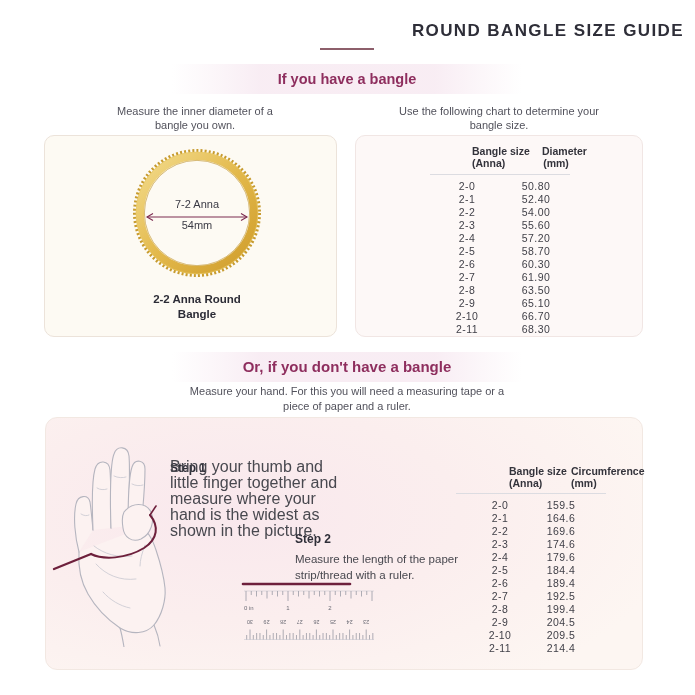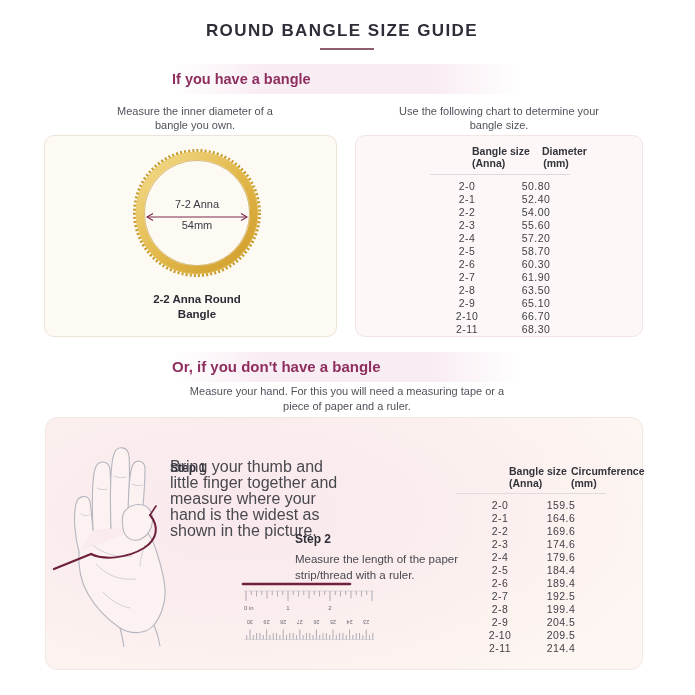--- a/index.html
+++ b/index.html
@@ -12,7 +12,7 @@
   .canvas{position:relative;width:695px;height:695px;background:#fff;overflow:hidden;}
   .abs{position:absolute;}
 
-  .page-title{top:21px;left:0;width:684px;text-align:center;font-size:17px;font-weight:600;letter-spacing:1.4px;color:var(--dark);}
+  .page-title{top:21px;left:0;width:684px;text-align:right;font-size:17px;font-weight:600;letter-spacing:1.4px;color:var(--dark);}
   .title-underline{top:48px;left:320px;width:54px;height:1.5px;background:var(--underline);}
 
   .band{height:30px;line-height:30px;text-align:left;font-weight:bold;font-size:14.5px;color:var(--magenta);

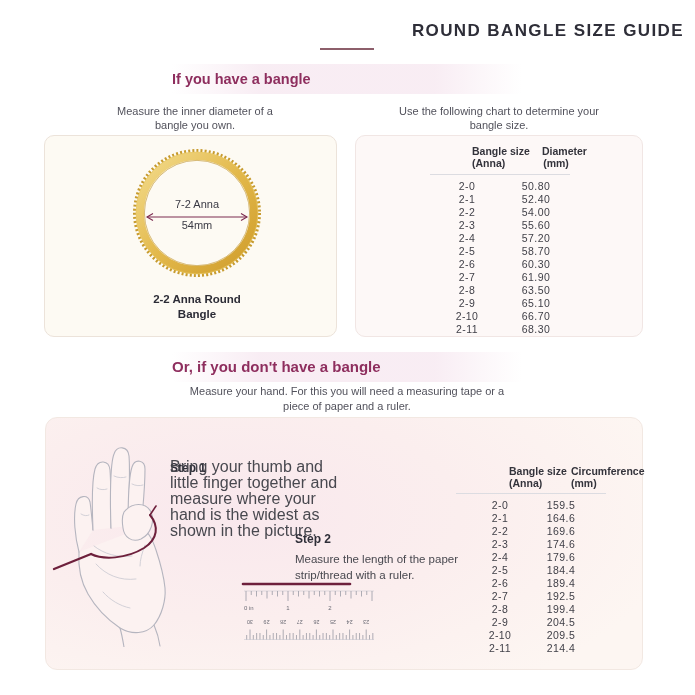--- a/index.html
+++ b/index.html
@@ -15,7 +15,7 @@
   .page-title{top:21px;left:0;width:684px;text-align:right;font-size:17px;font-weight:600;letter-spacing:1.4px;color:var(--dark);}
   .title-underline{top:48px;left:320px;width:54px;height:1.5px;background:var(--underline);}
 
-  .band{height:30px;line-height:30px;text-align:left;font-weight:bold;font-size:14.5px;color:var(--magenta);
+  .band{height:30px;line-height:30px;text-align:center;font-weight:bold;font-size:14.5px;color:var(--magenta);
     background:linear-gradient(90deg,rgba(248,236,243,0) 0%,rgba(248,236,243,.95) 25%,rgba(248,236,243,.95) 75%,rgba(248,236,243,0) 100%);}
   .band1{top:64px;left:172px;width:350px;}
   .band2{top:352px;left:172px;width:350px;font-size:15px;}

